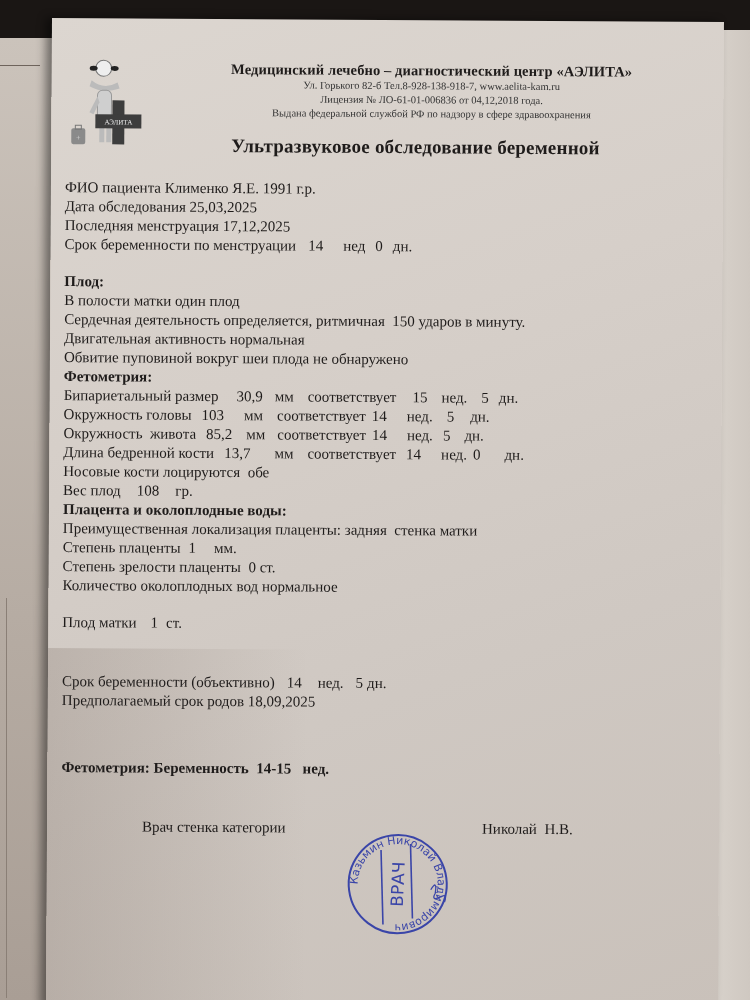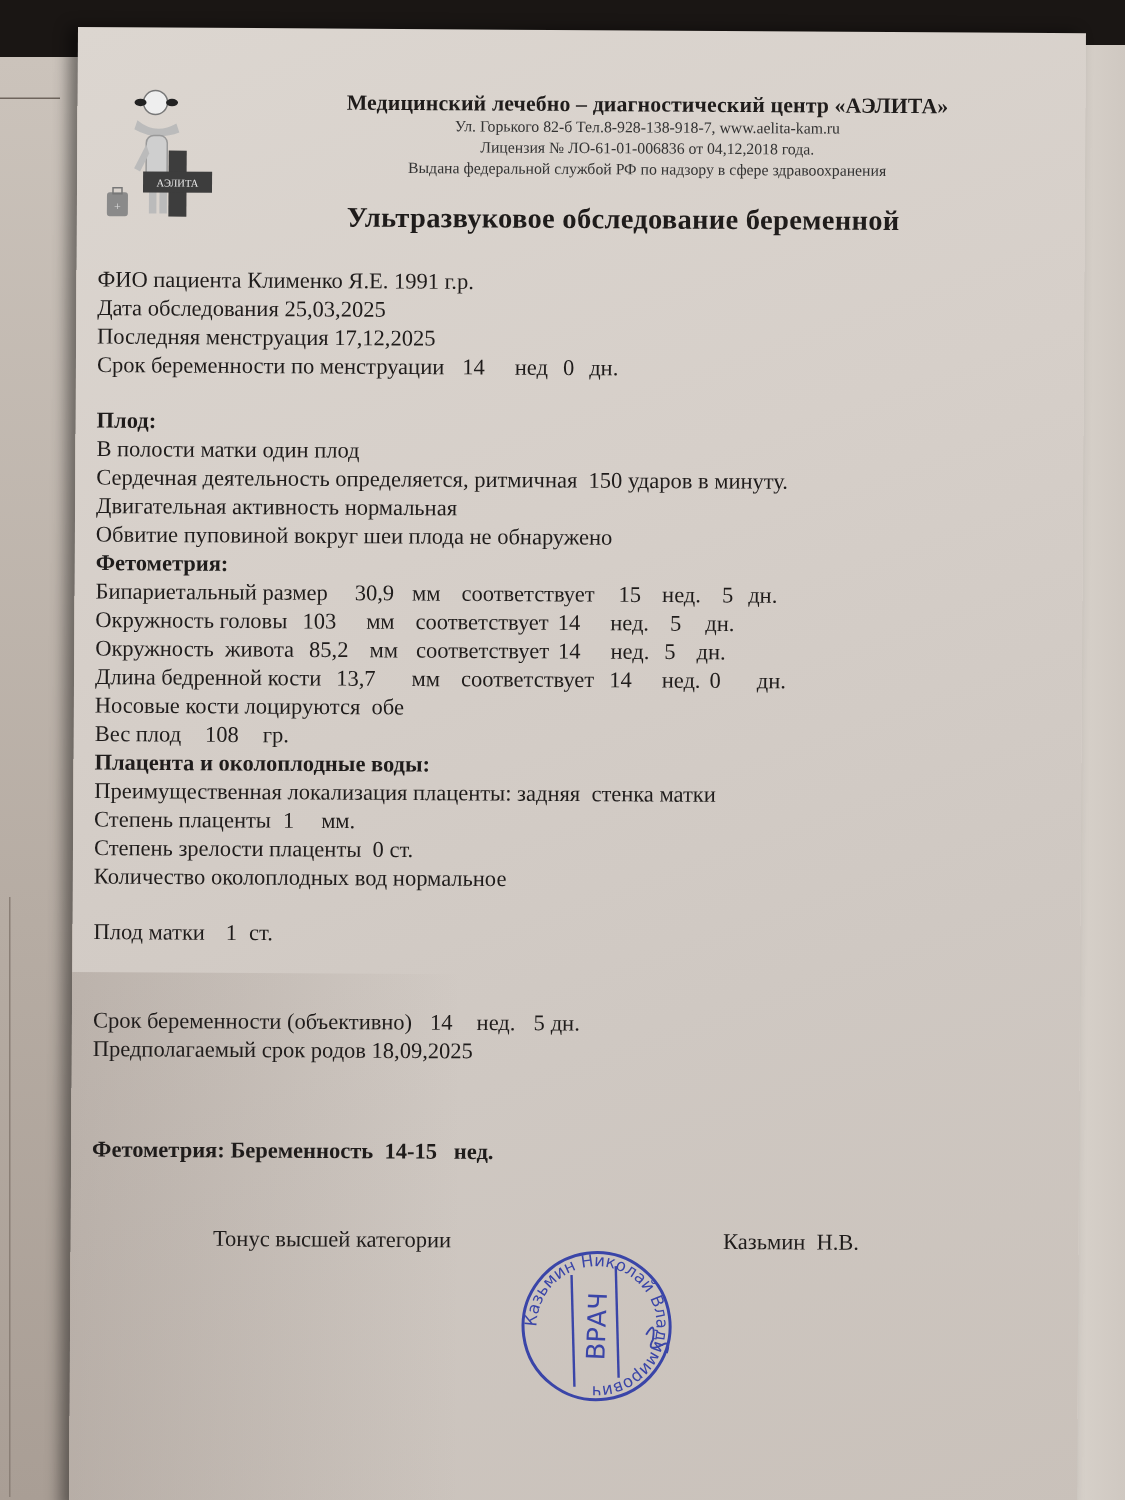--- a/index.html
+++ b/index.html
@@ -141,7 +141,7 @@
   </div>
 
   <div class="footer-sign">
-    <span>Тонус высшей категории</span>
+    <span>Врач стенка категории</span>
     <span class="doctor-name">Казьмин  Н.В.</span>
   </div>
 

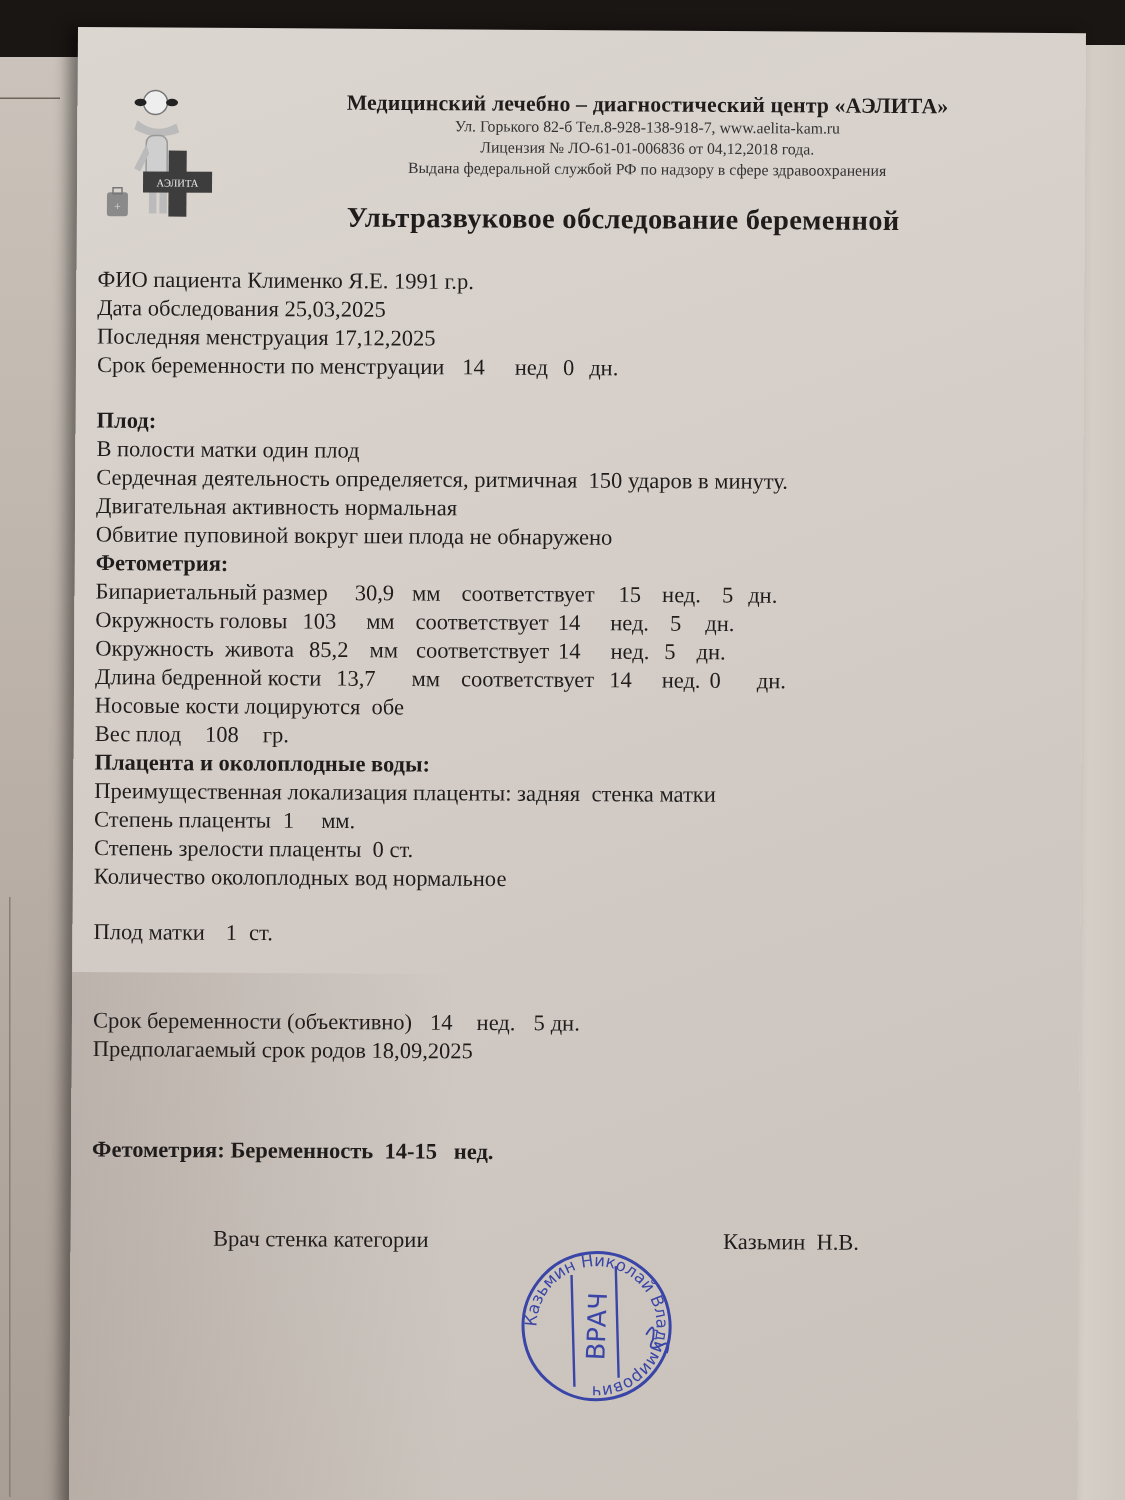--- a/index.html
+++ b/index.html
@@ -142,7 +142,7 @@
 
   <div class="footer-sign">
     <span>Врач стенка категории</span>
-    <span class="doctor-name">Казьмин  Н.В.</span>
+    <span class="doctor-name">Николай  Н.В.</span>
   </div>
 
   <svg class="stamp" viewBox="0 0 112 112">

